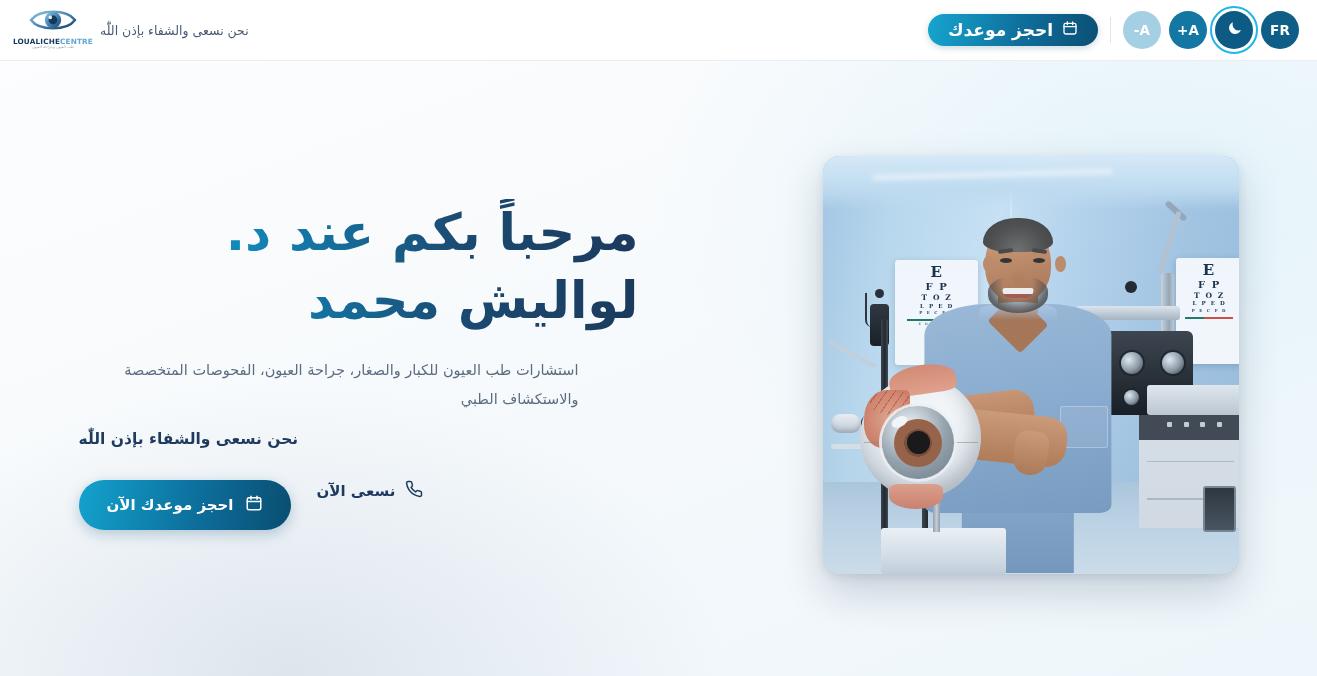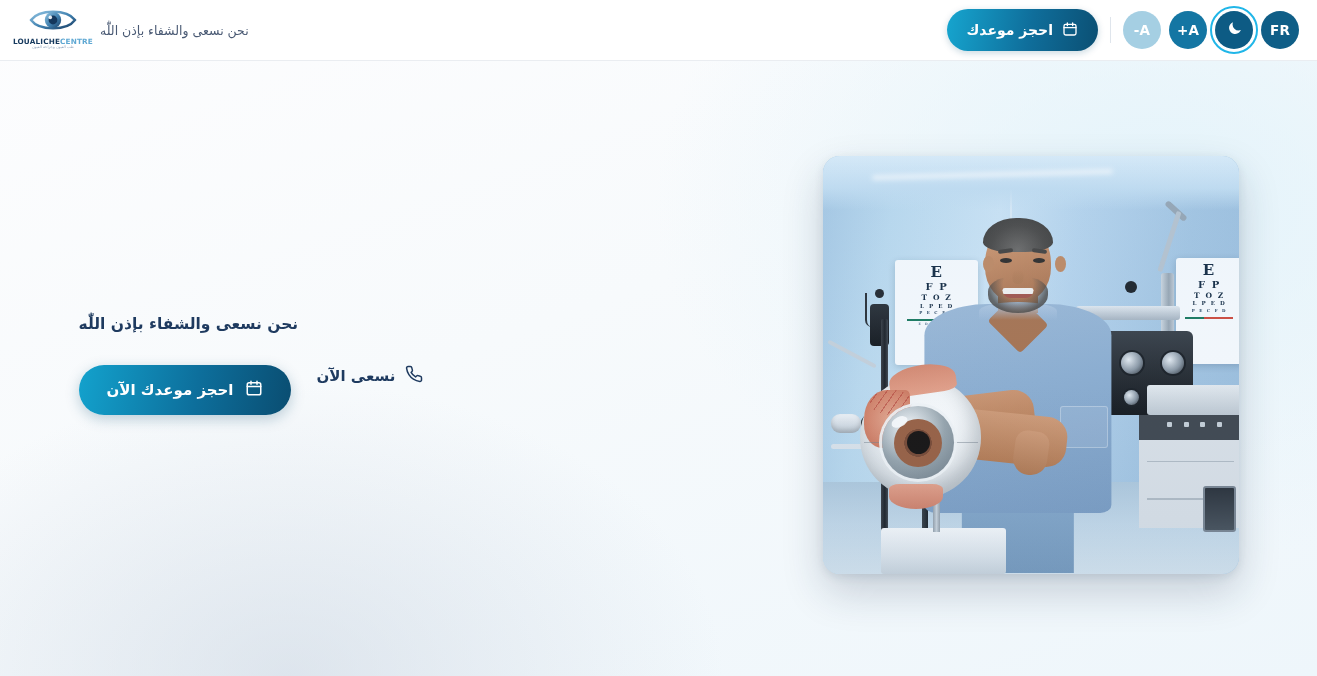--- a/index.html
+++ b/index.html
@@ -113,13 +113,13 @@
     margin: 0 12px;
   }
   .book-btn-top {
-    height: 42px;
+    height: 32px;
     padding: 0 20px;
     border: none;
     border-radius: 21px;
     background: linear-gradient(100deg, #16a5cf 0%, #0f6e9b 55%, #0b4f73 100%);
     color: #ffffff;
-    font-size: 14px;
+    font-size: 17px;
     font-weight: 700;
     display: flex;
     align-items: center;

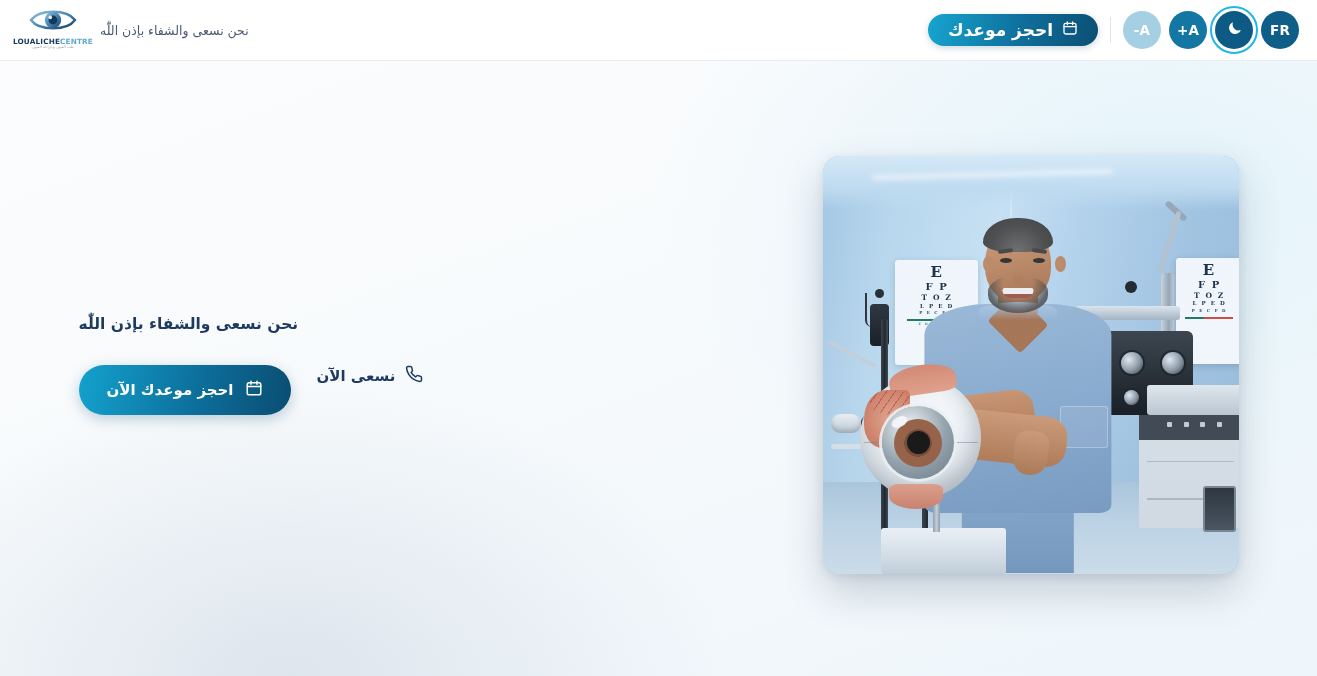--- a/index.html
+++ b/index.html
@@ -476,6 +476,7 @@
     <section class="hero-text">
 
 
+      <h1 class="hero-title">مرحباً بكم عند د. لواليش محمد</h1>
 
 
       <p class="hero-slogan">نحن نسعى والشفاء بإذن اللّٰه</p>

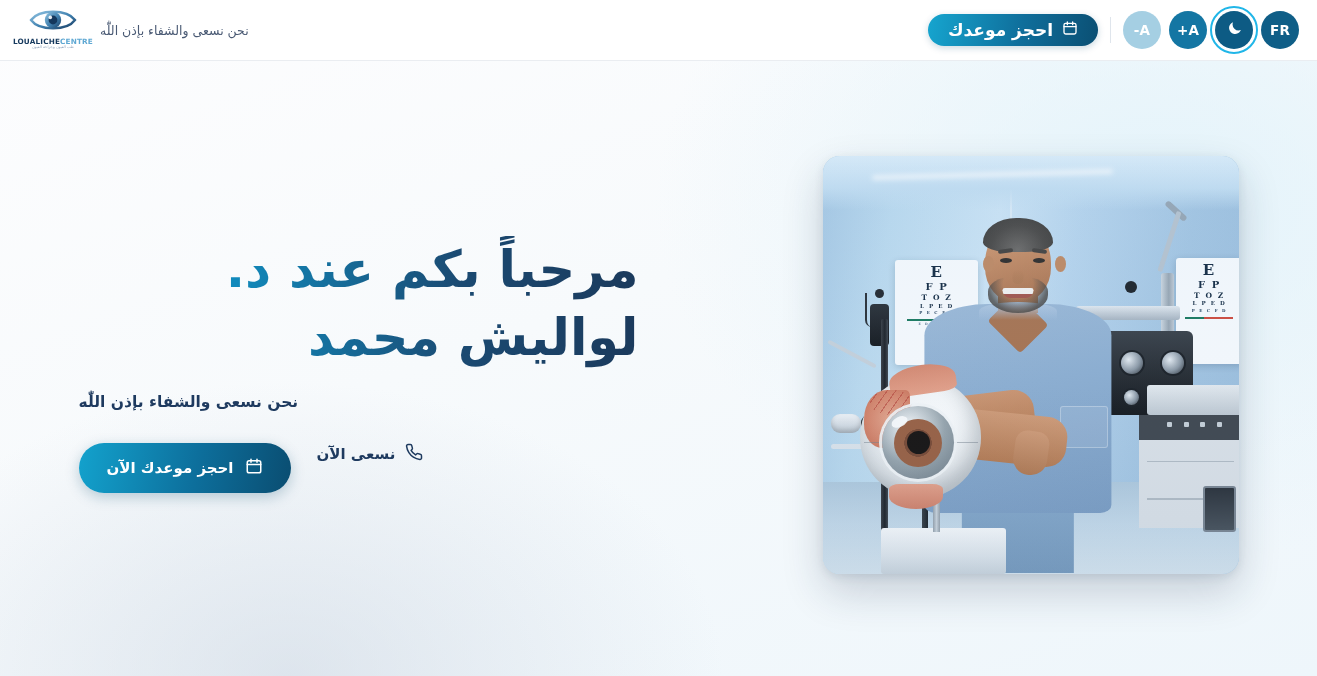--- a/index.html
+++ b/index.html
@@ -478,6 +478,7 @@
 
       <h1 class="hero-title">مرحباً بكم عند د. لواليش محمد</h1>
 
+      <p class="hero-desc">استشارات طب العيون للكبار والصغار، جراحة العيون، الفحوصات المتخصصة والاستكشاف الطبي</p>
 
       <p class="hero-slogan">نحن نسعى والشفاء بإذن اللّٰه</p>
 

